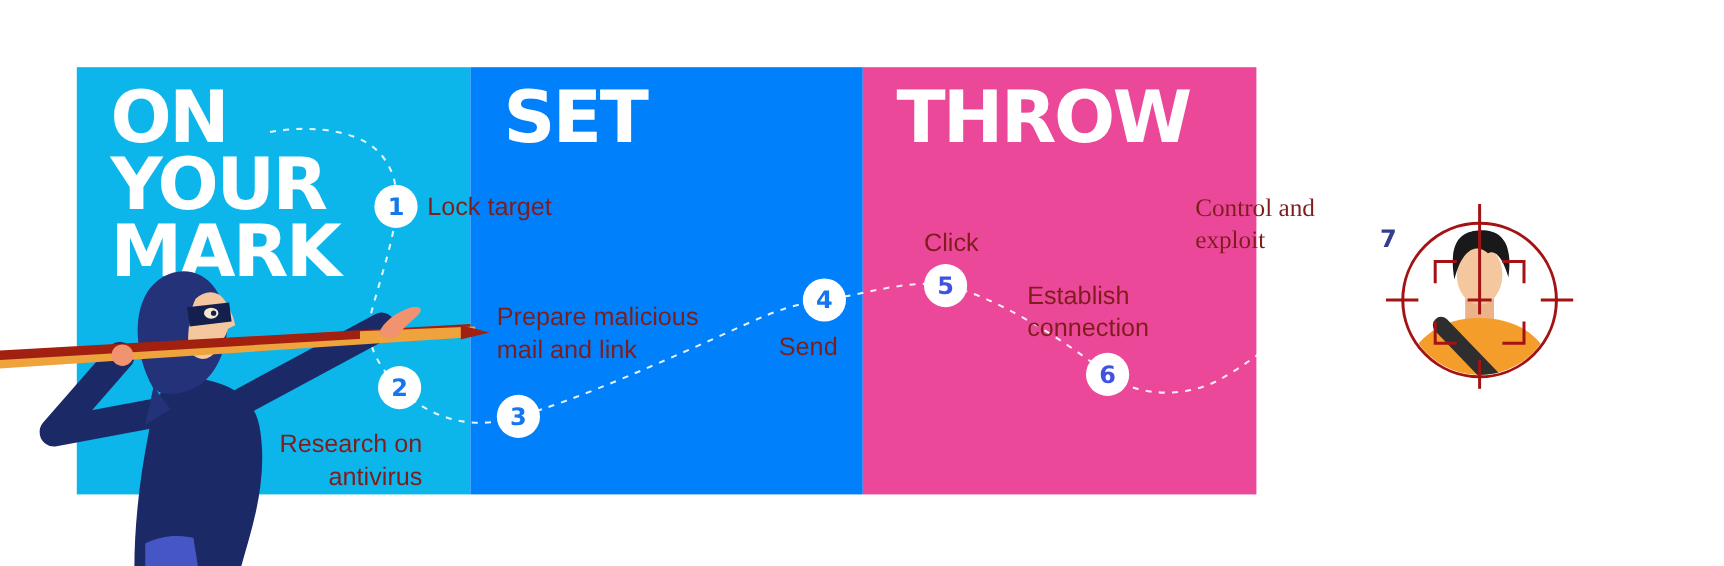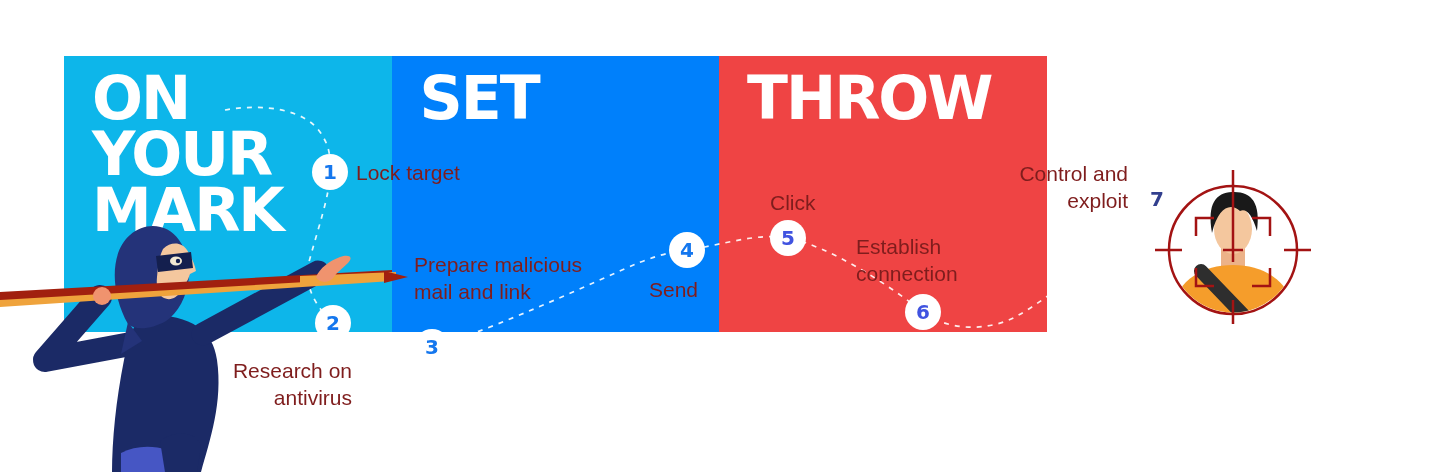--- a/index.html
+++ b/index.html
@@ -9,7 +9,7 @@
     font-family:"Liberation Sans", sans-serif;
   }
   .band{
-    position:absolute;left:64px;top:56px;width:1310px;height:276px;
+    position:absolute;left:64px;top:56px;width:1310px;height:356px;
     display:flex;flex-direction:row;
   }
   .panel{

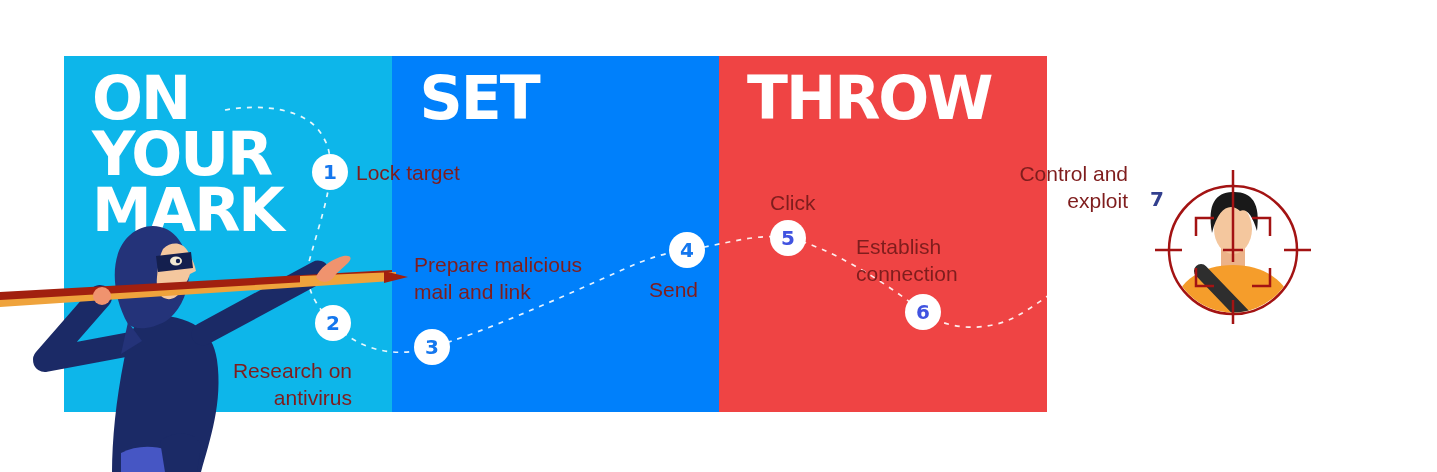--- a/index.html
+++ b/index.html
@@ -65,7 +65,7 @@
   <div class="panel" style="background-color: rgb(0, 128, 251);">
     <div class="phase-title">SET</div>
   </div>
-  <div class="panel" style="background-color: #ef4444;">
+  <div class="panel" style="background-color: #ec4899;">
     <div class="phase-title">THROW</div>
   </div>
 </div>

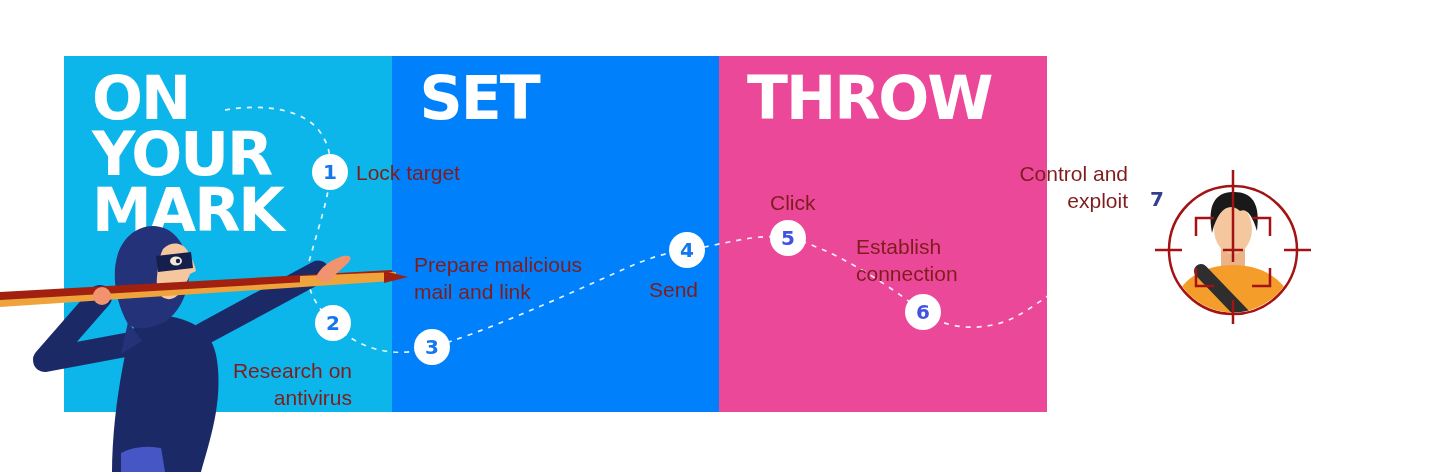--- a/index.html
+++ b/index.html
@@ -53,7 +53,7 @@
   .l4{left:649px;top:276px;width:76px;text-align:left;}
   .l5{left:770px;top:189px;}
   .l6{left:856px;top:233px;width:150px;}
-  .l7{left:996px;top:160px;width:132px;text-align:right;}
+  .l7{left:996px;top:160px;width:132px;font-family:Liberation Serif, serif;}
 </style>
 </head>
 <body>

